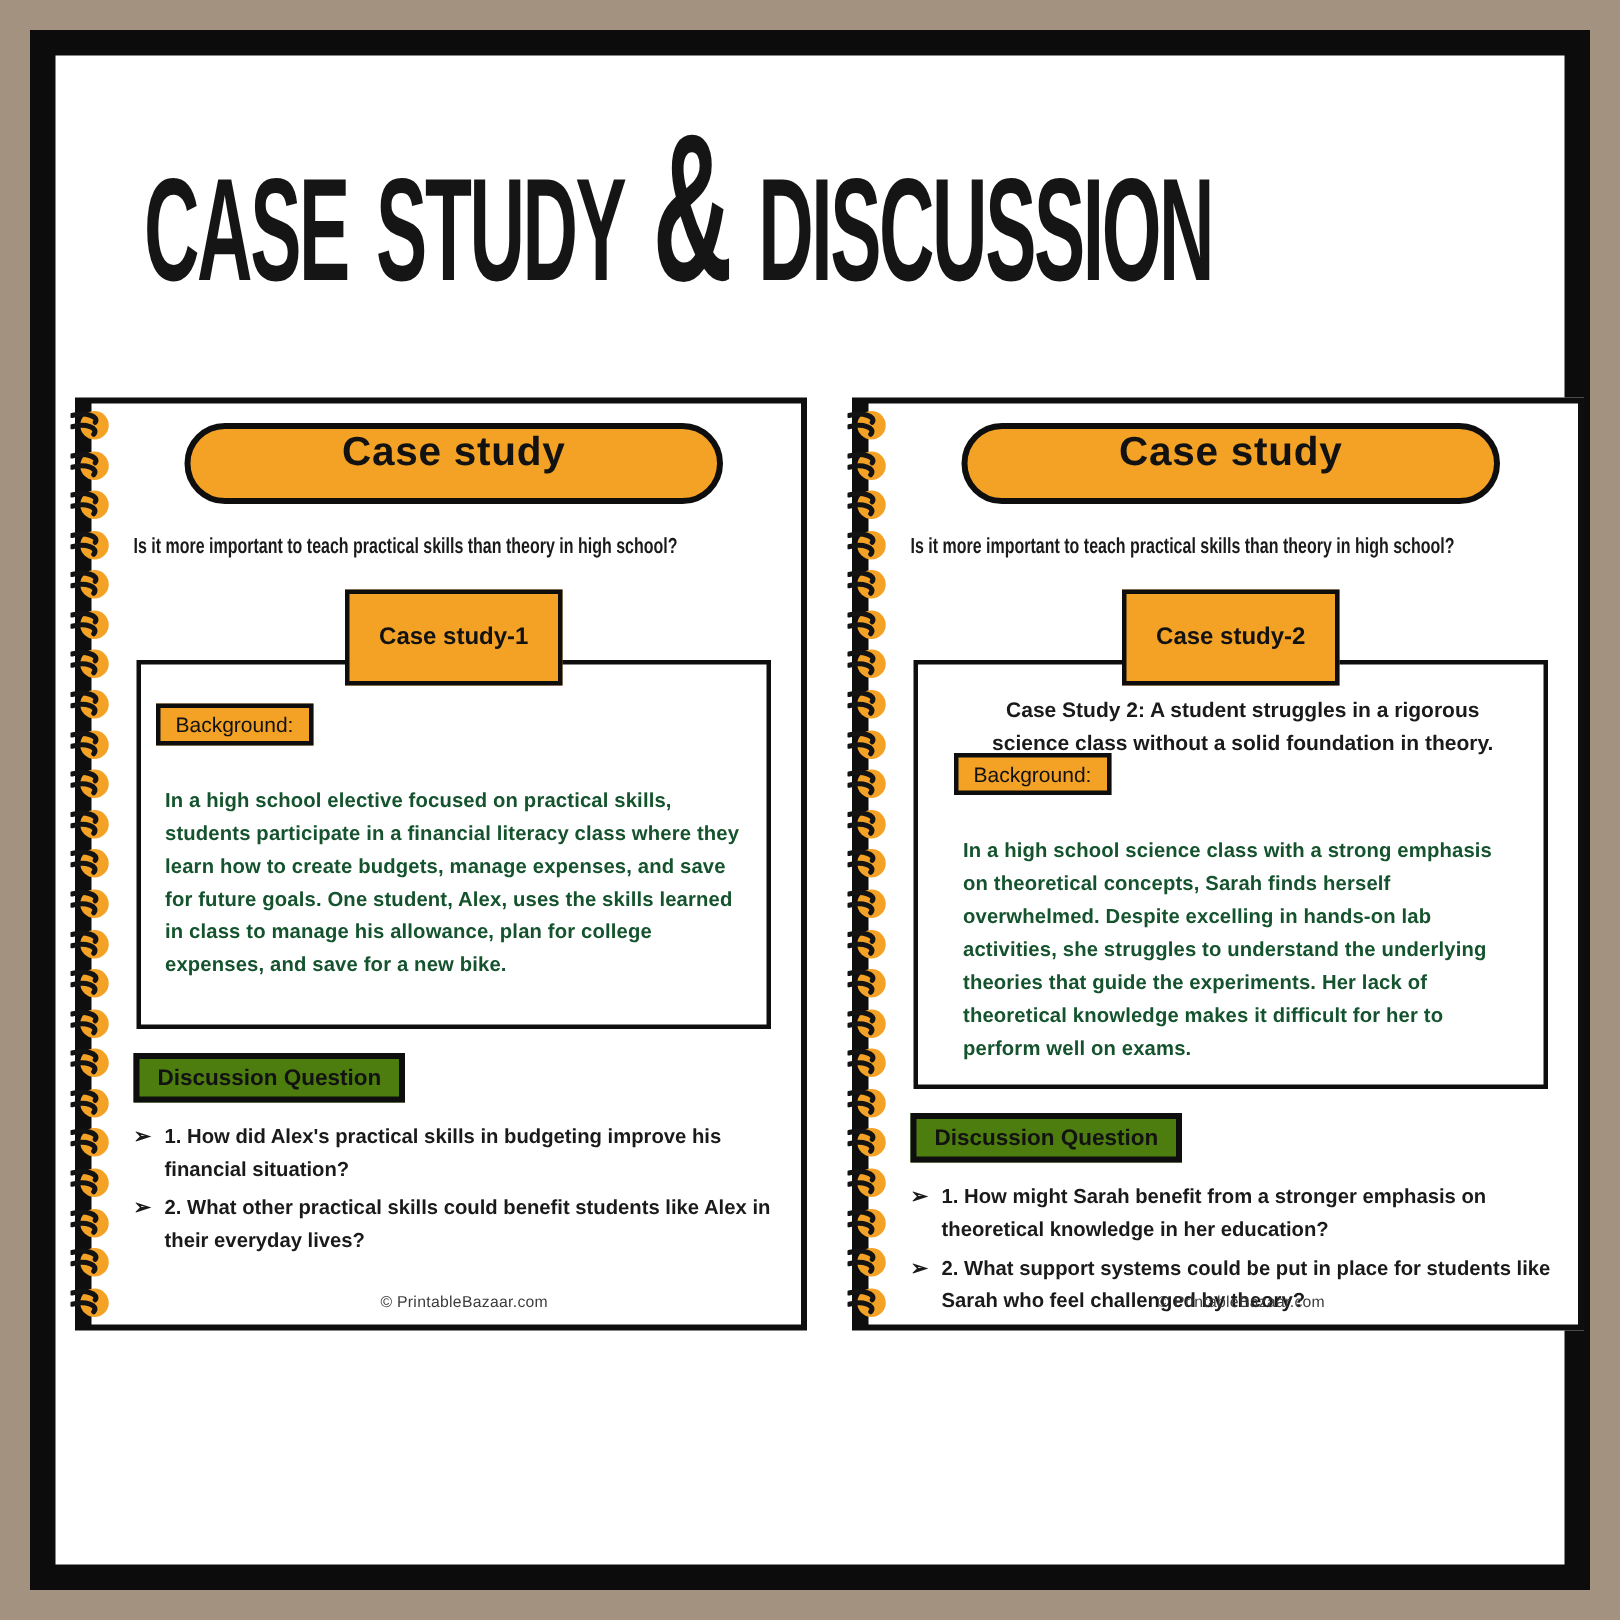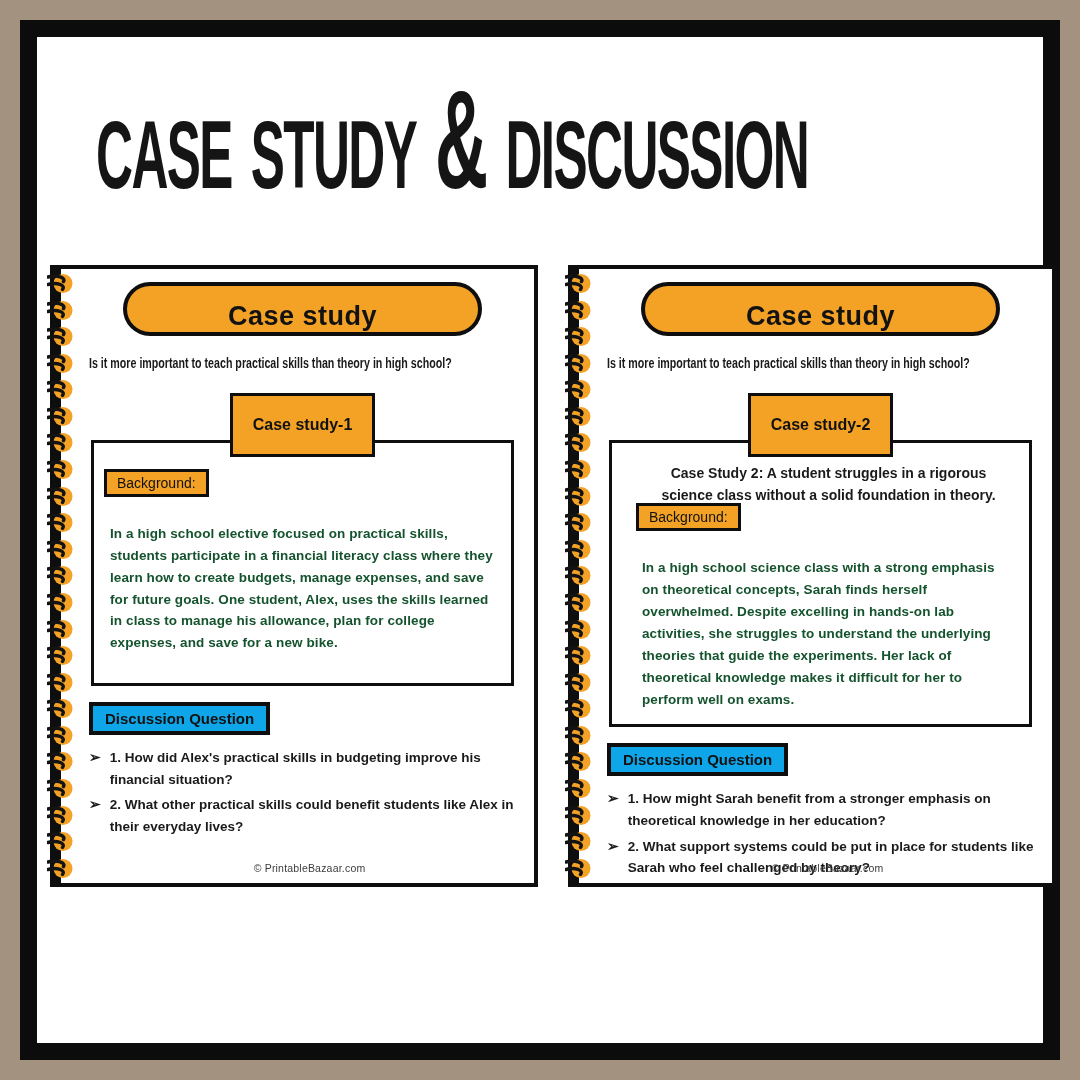--- a/index.html
+++ b/index.html
@@ -38,7 +38,7 @@
   .pill{
     margin:0 auto;width:82%;height:46px;background:#f3a226;
     border:4px solid #0e0e0e;border-radius:28px;
-    display:flex;align-items:flex-end;justify-content:center;flex:none;
+    display:flex;align-items:flex-start;justify-content:center;flex:none;
   }
   .pill span{font-size:27px;font-weight:bold;letter-spacing:0.5px;}
   

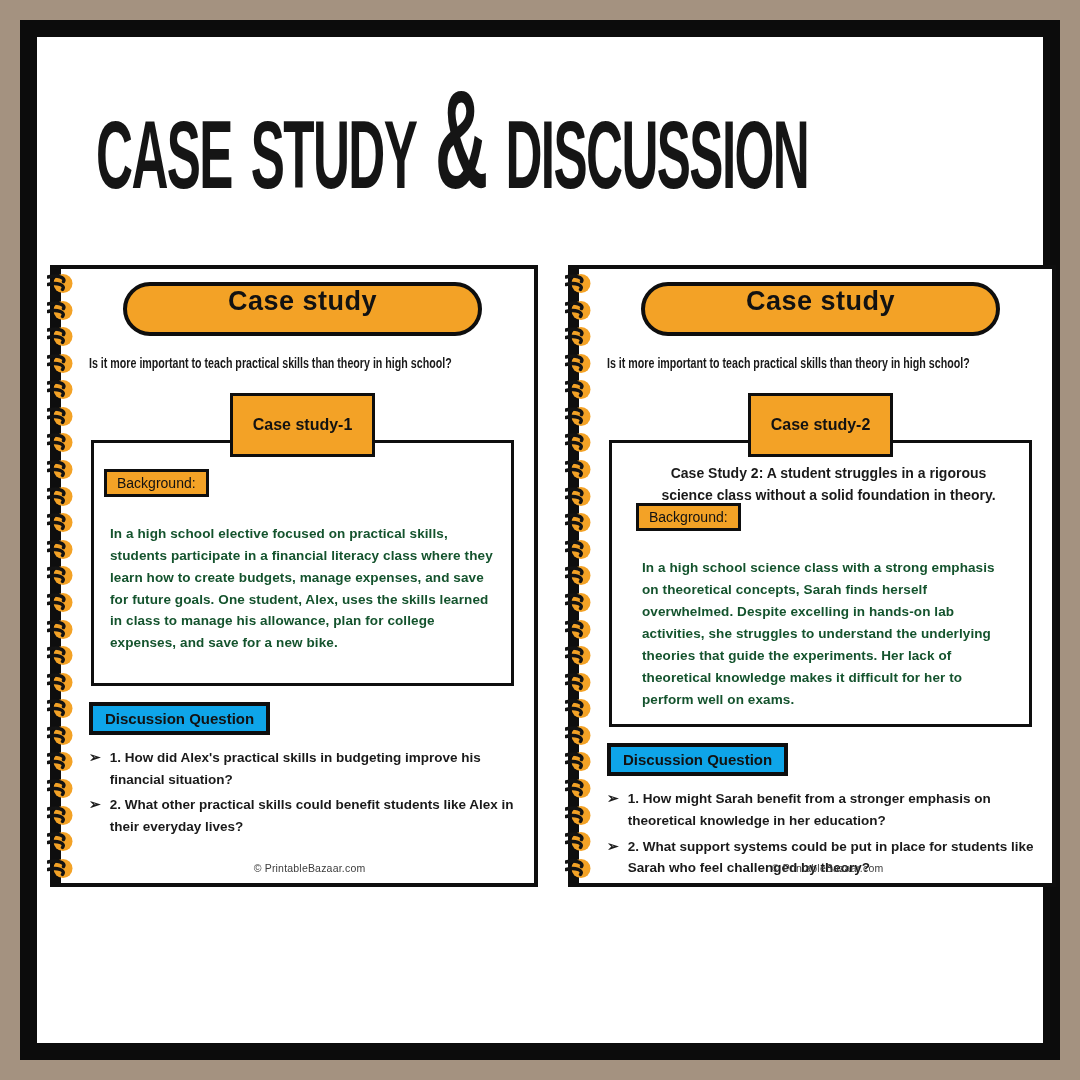--- a/index.html
+++ b/index.html
@@ -77,7 +77,7 @@
   .page:nth-child(2) .case-box{min-height:224px;padding-left:30px;}
   
   .disc-label{
-    align-self:flex-start;background:#0ea5e9;border:4px solid #0e0e0e;
+    align-self:flex-start;background:#4d7c0f;border:4px solid #0e0e0e;
     padding:4px 12px;margin-top:16px;font-size:15px;font-weight:bold;
   }
   .q-list{margin-top:12px;display:flex;flex-direction:column;gap:4px;}

